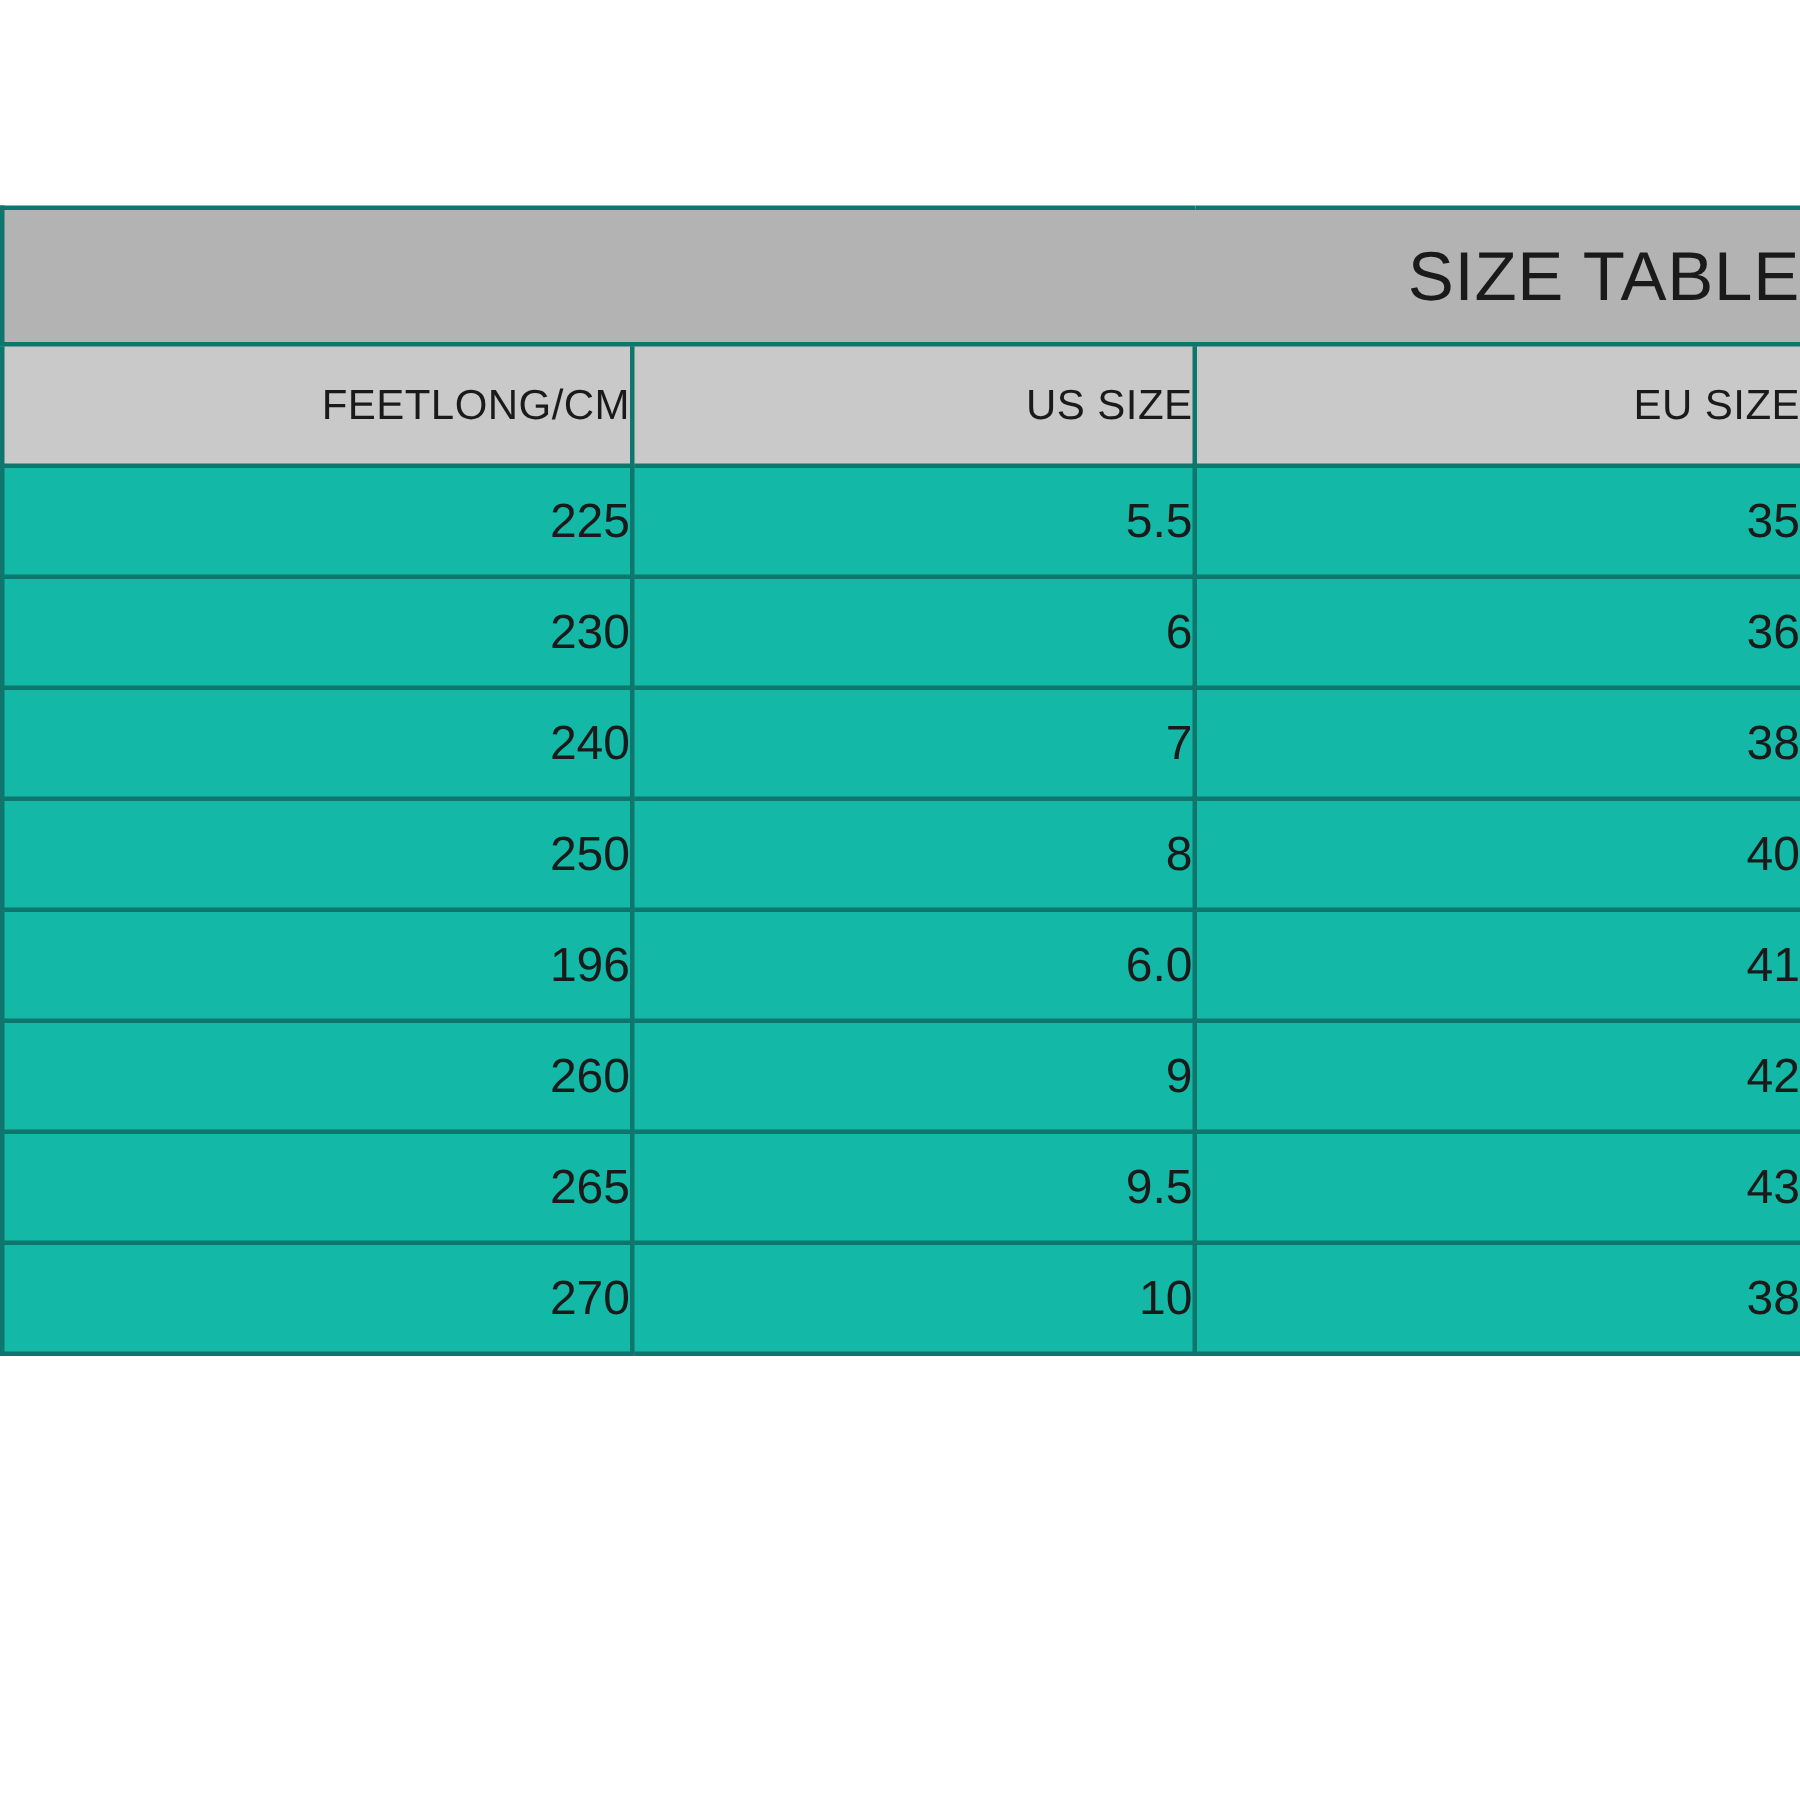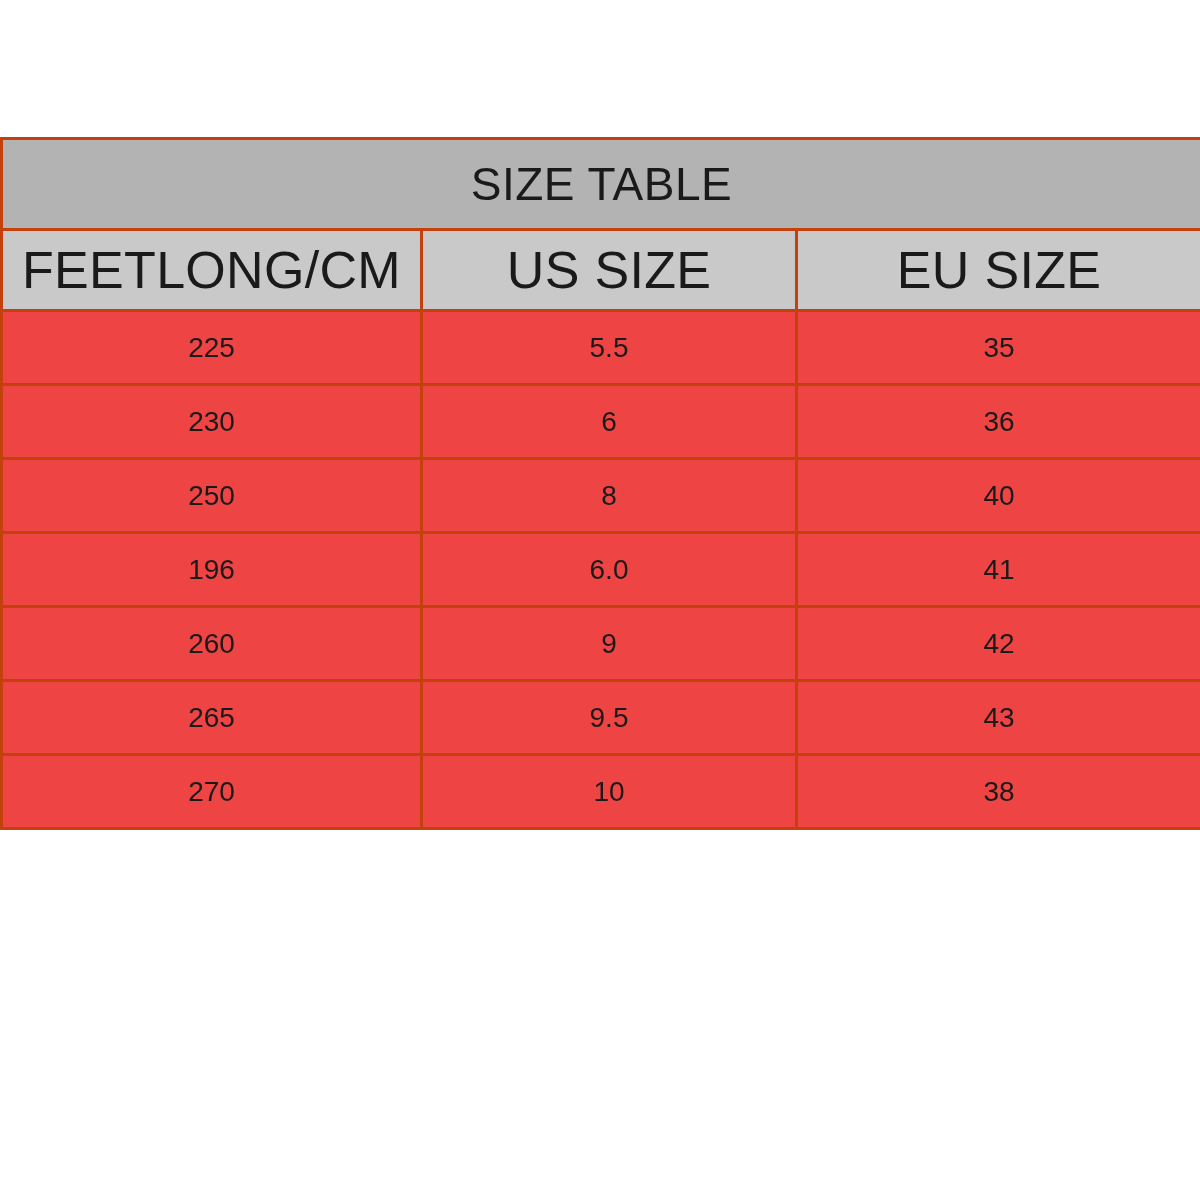--- a/index.html
+++ b/index.html
@@ -33,9 +33,9 @@
   }
   table.size-table td,
   table.size-table th {
-    border: 3px solid #c2410c;
+    border: 3px solid #0f766e;
     padding: 0;
-    text-align: center;
+    text-align: right;
     vertical-align: middle;
     font-weight: normal;
   }

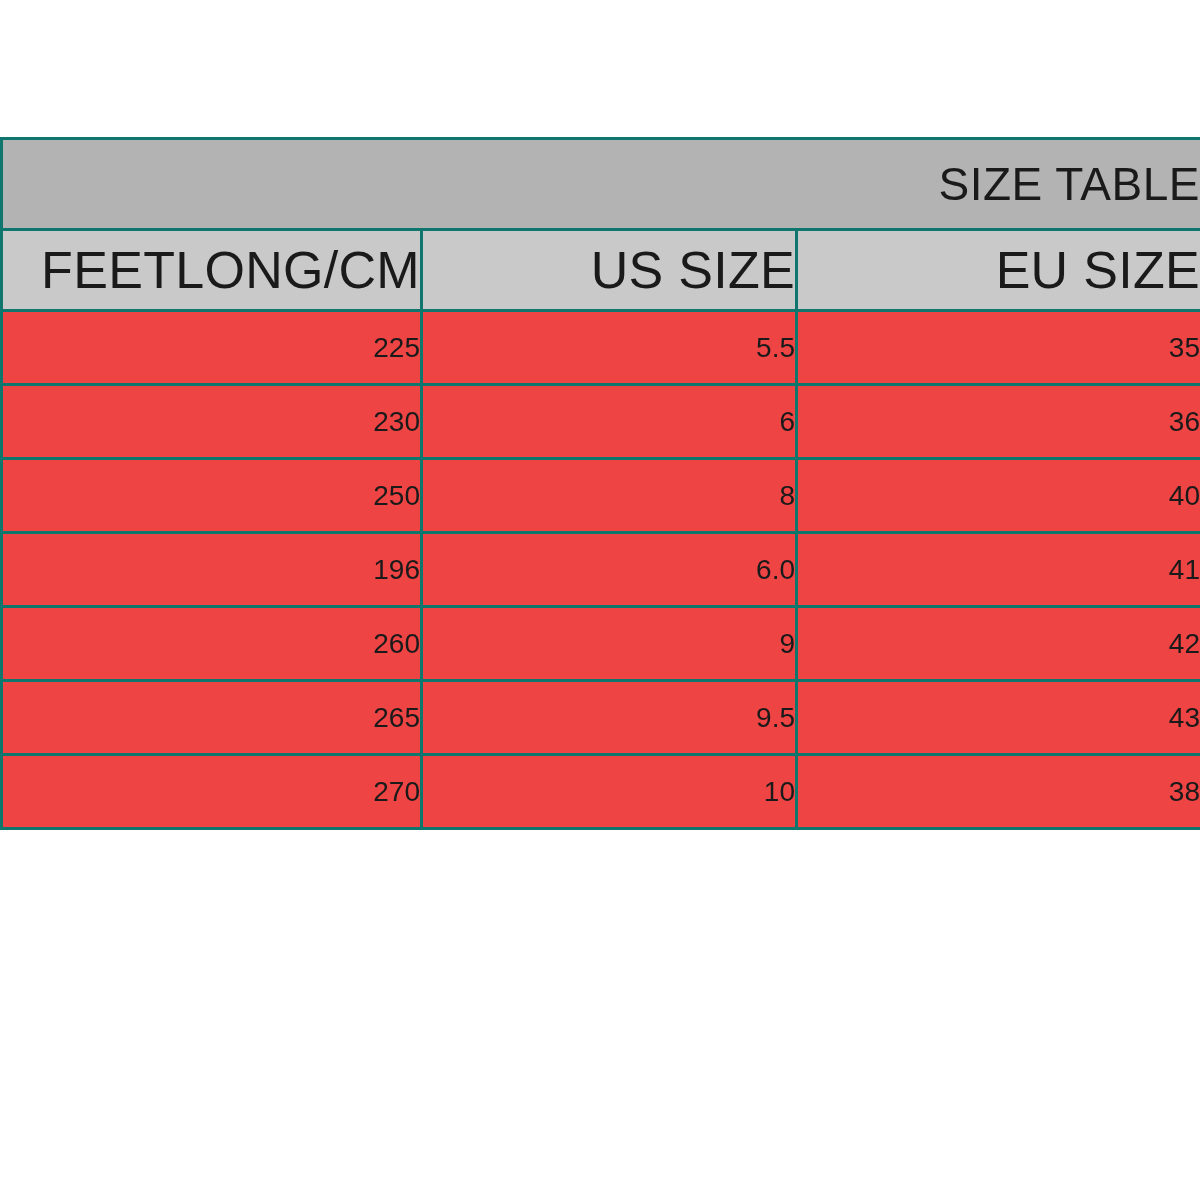--- a/index.html
+++ b/index.html
@@ -48,7 +48,7 @@
   .head-cell {
     background: #c9c9c9;
     height: 78px;
-    font-size: 52px;
+    font-size: 28px;
     letter-spacing: 0.3px;
   }
   .body-cell {

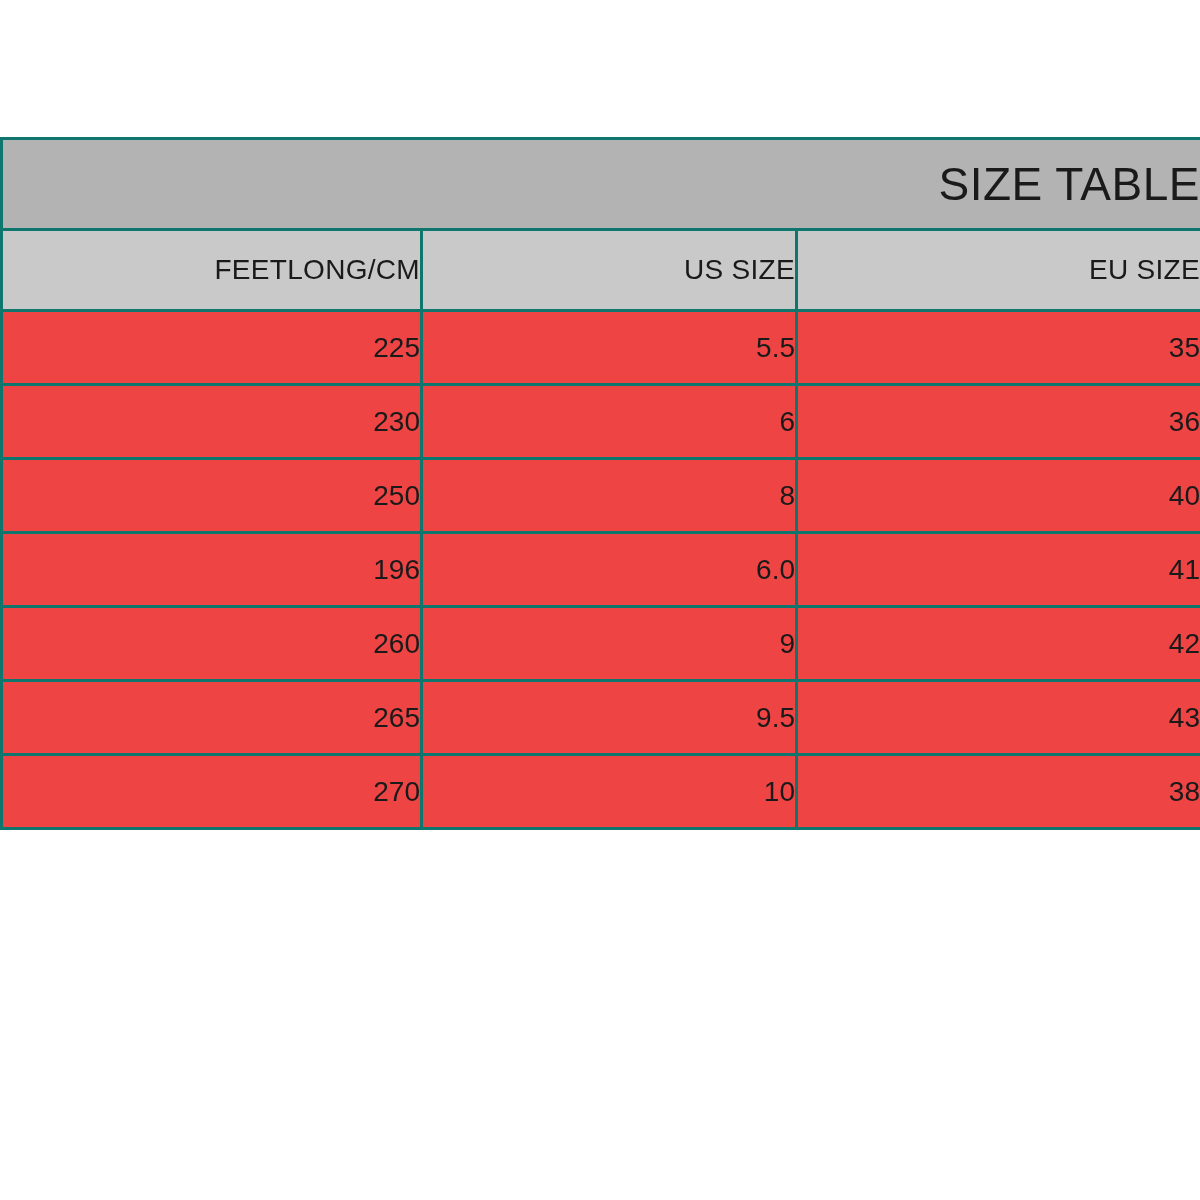--- a/index.html
+++ b/index.html
@@ -52,9 +52,9 @@
     letter-spacing: 0.3px;
   }
   .body-cell {
-    background: #ef4444;
+    background: #14b8a6;
     height: 71px;
-    font-size: 28px;
+    font-size: 32px;
   }
   col.c1 { width: 420px; }
   col.c2 { width: 375px; }

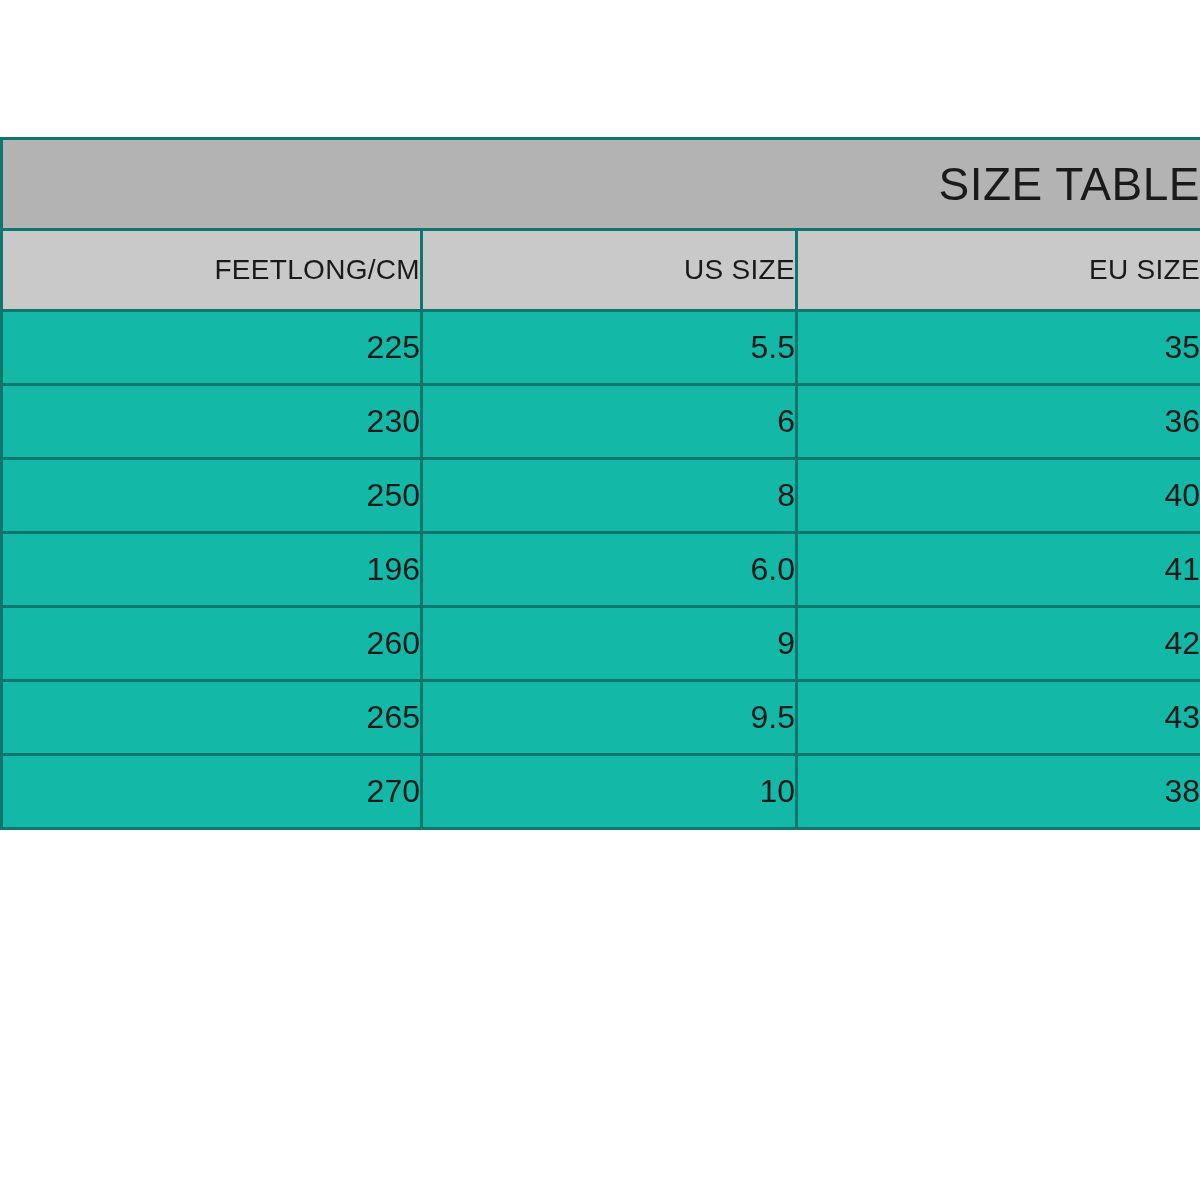--- a/index.html
+++ b/index.html
@@ -93,6 +93,11 @@
           <td class="body-cell">36</td>
         </tr>
         <tr>
+          <td class="body-cell">240</td>
+          <td class="body-cell">7</td>
+          <td class="body-cell">38</td>
+        </tr>
+        <tr>
           <td class="body-cell">250</td>
           <td class="body-cell">8</td>
           <td class="body-cell">40</td>

